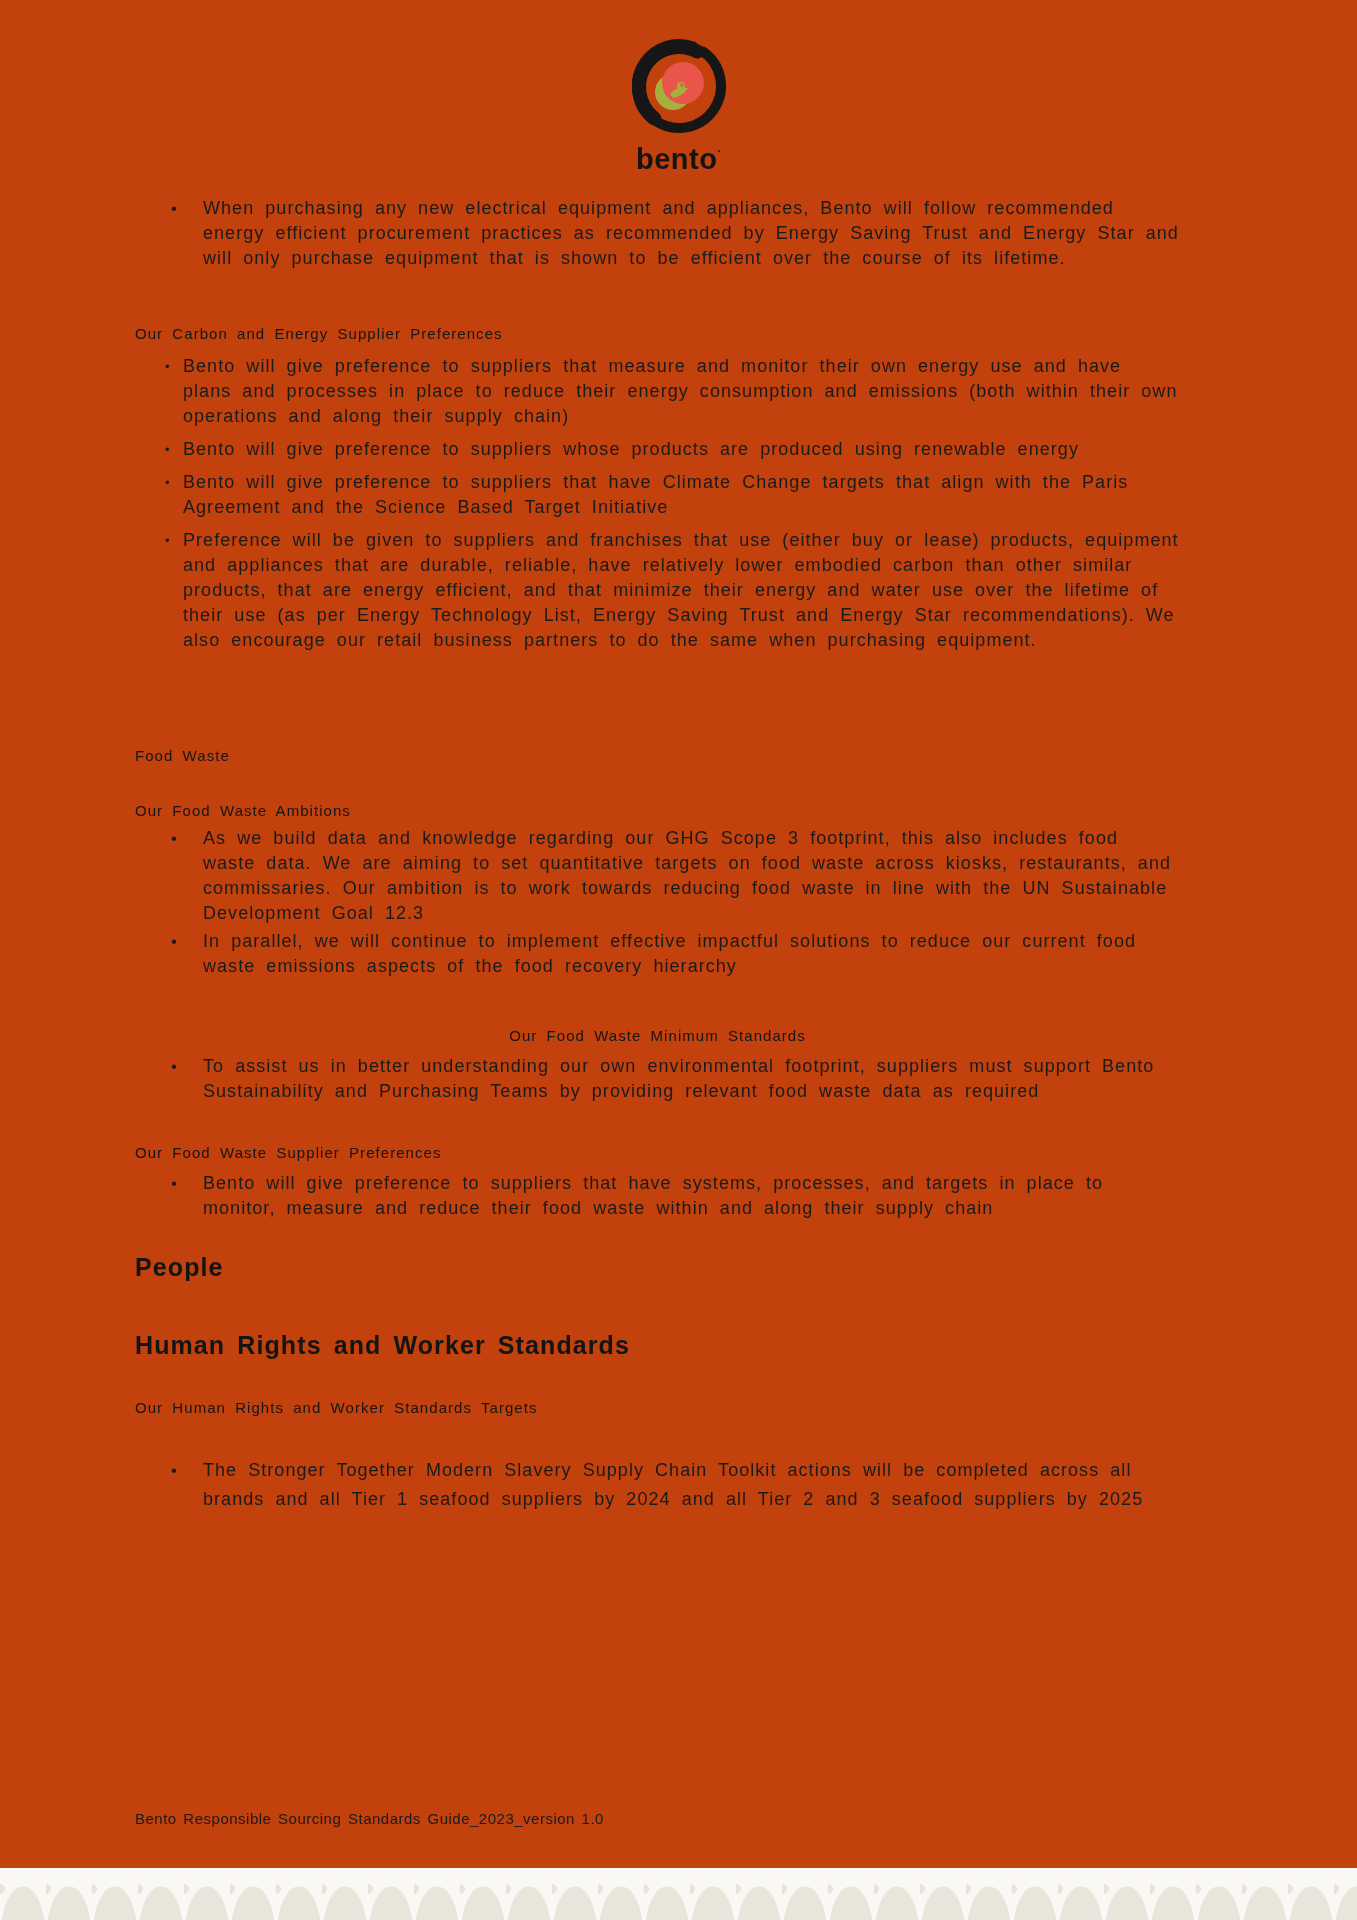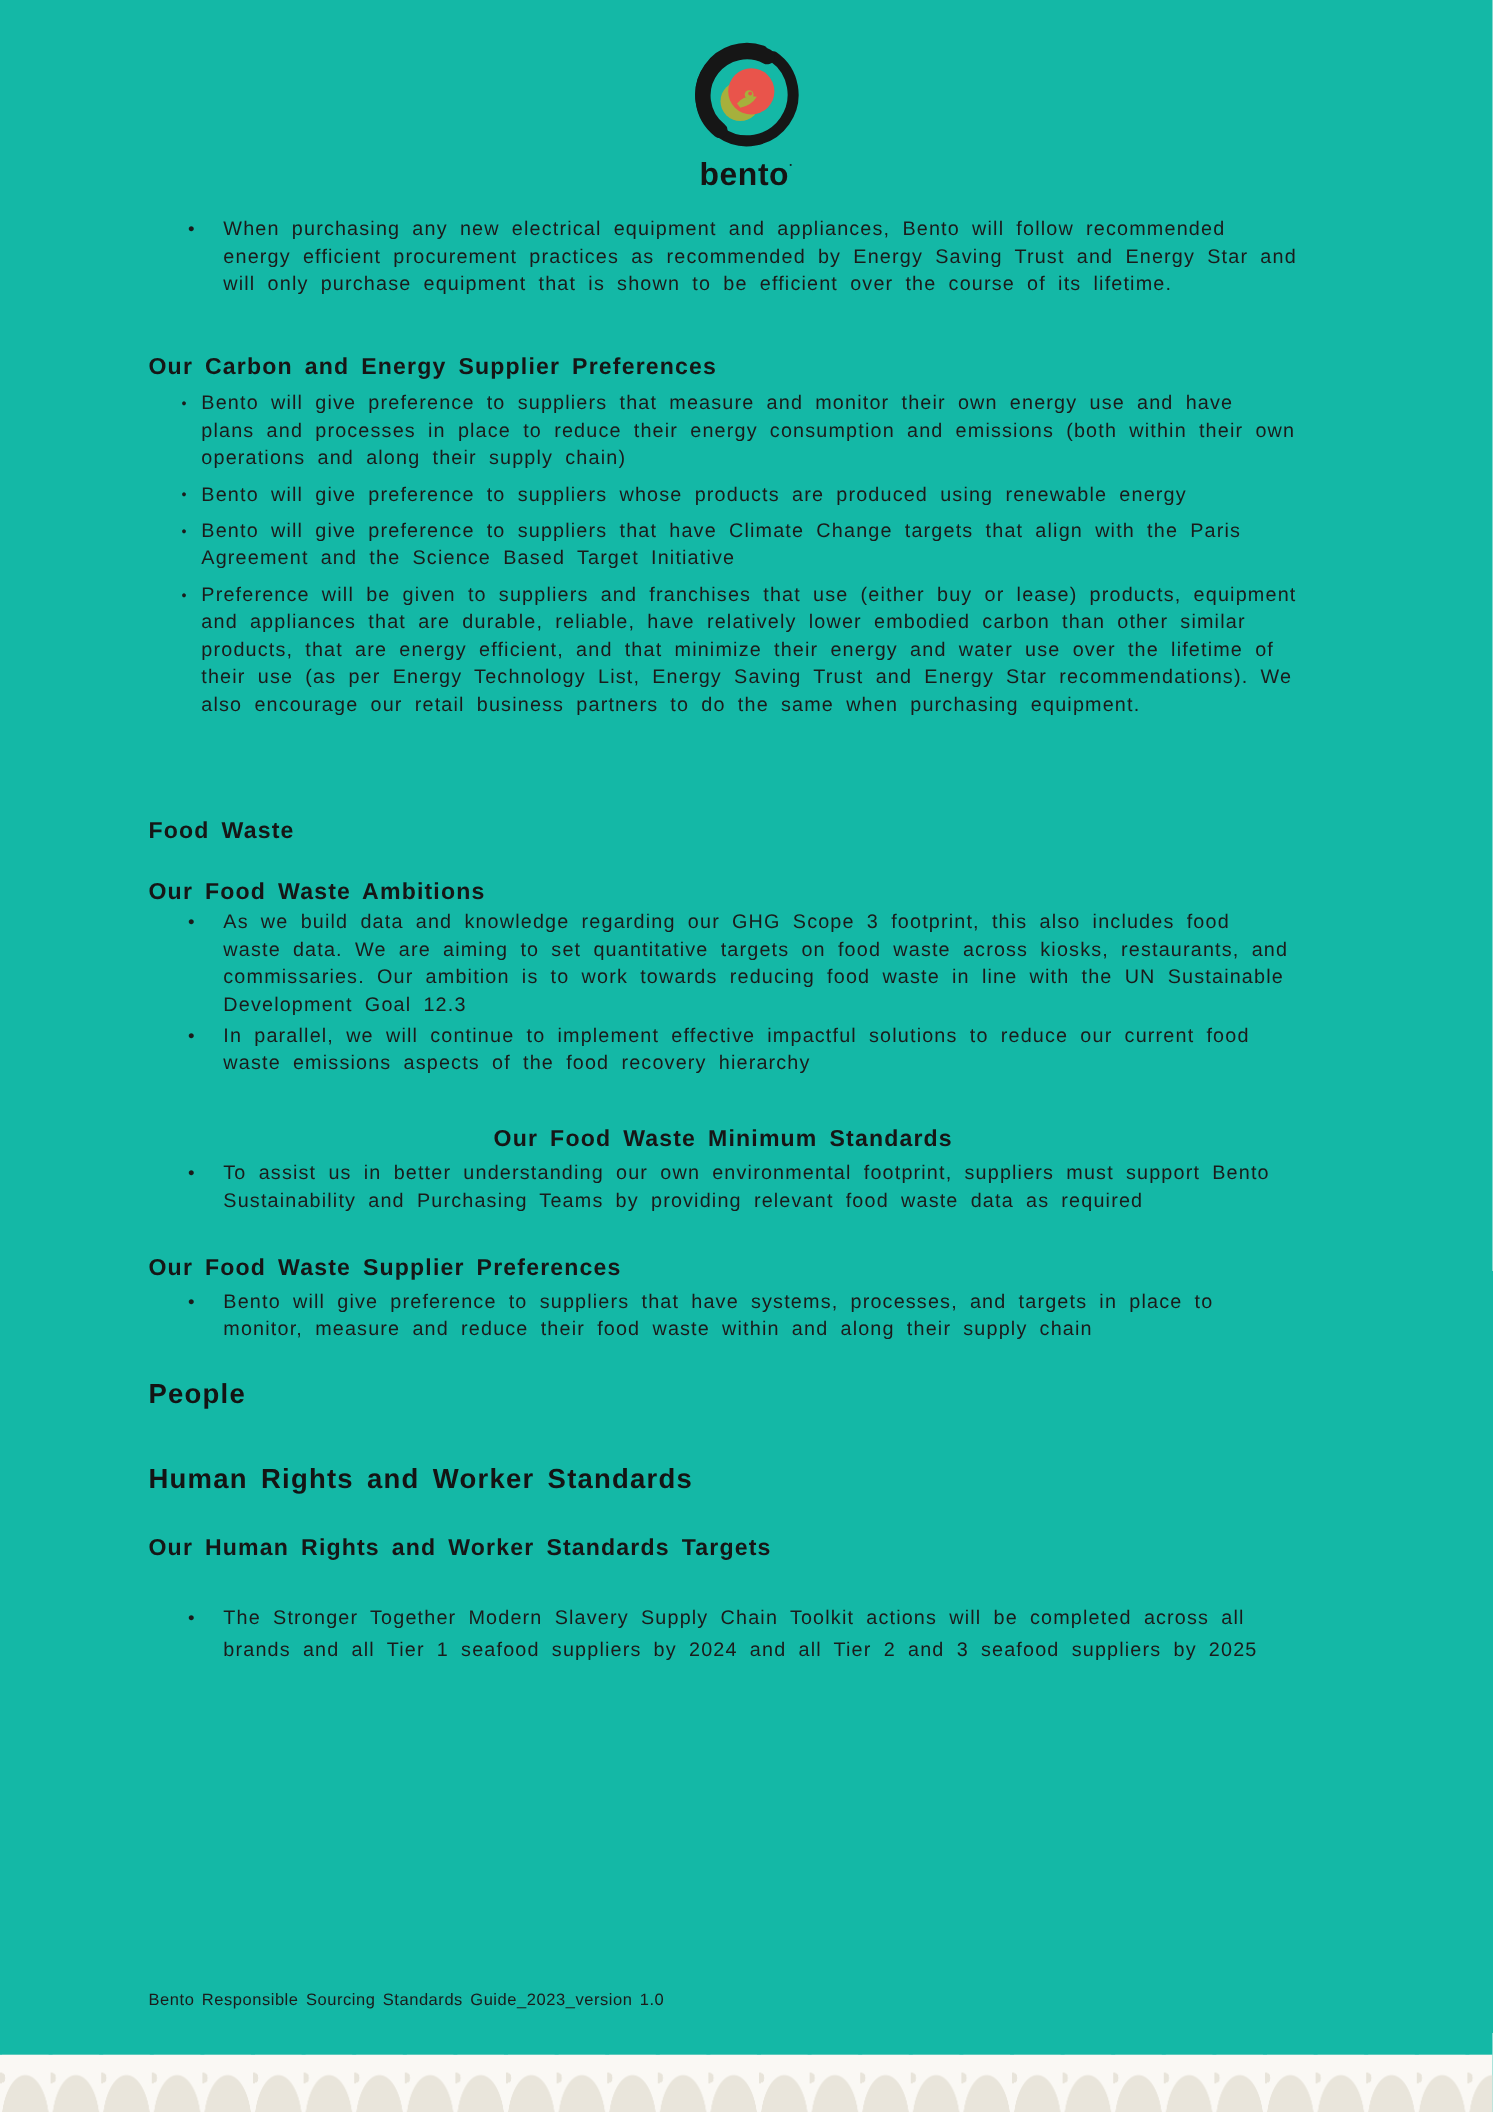--- a/index.html
+++ b/index.html
@@ -5,7 +5,7 @@
   * { margin:0; padding:0; box-sizing:border-box; }
   html,body { background:#ffffff; }
   .page {
-    position:relative; width:1357px; height:1920px; background:#14b8a6;
+    position:relative; width:1357px; height:1920px; background:#c2410c;
     font-family:"Liberation Sans", sans-serif; color:#1b1b1b; overflow:hidden;
   }
   .content { padding:0 177px 0 135px; }

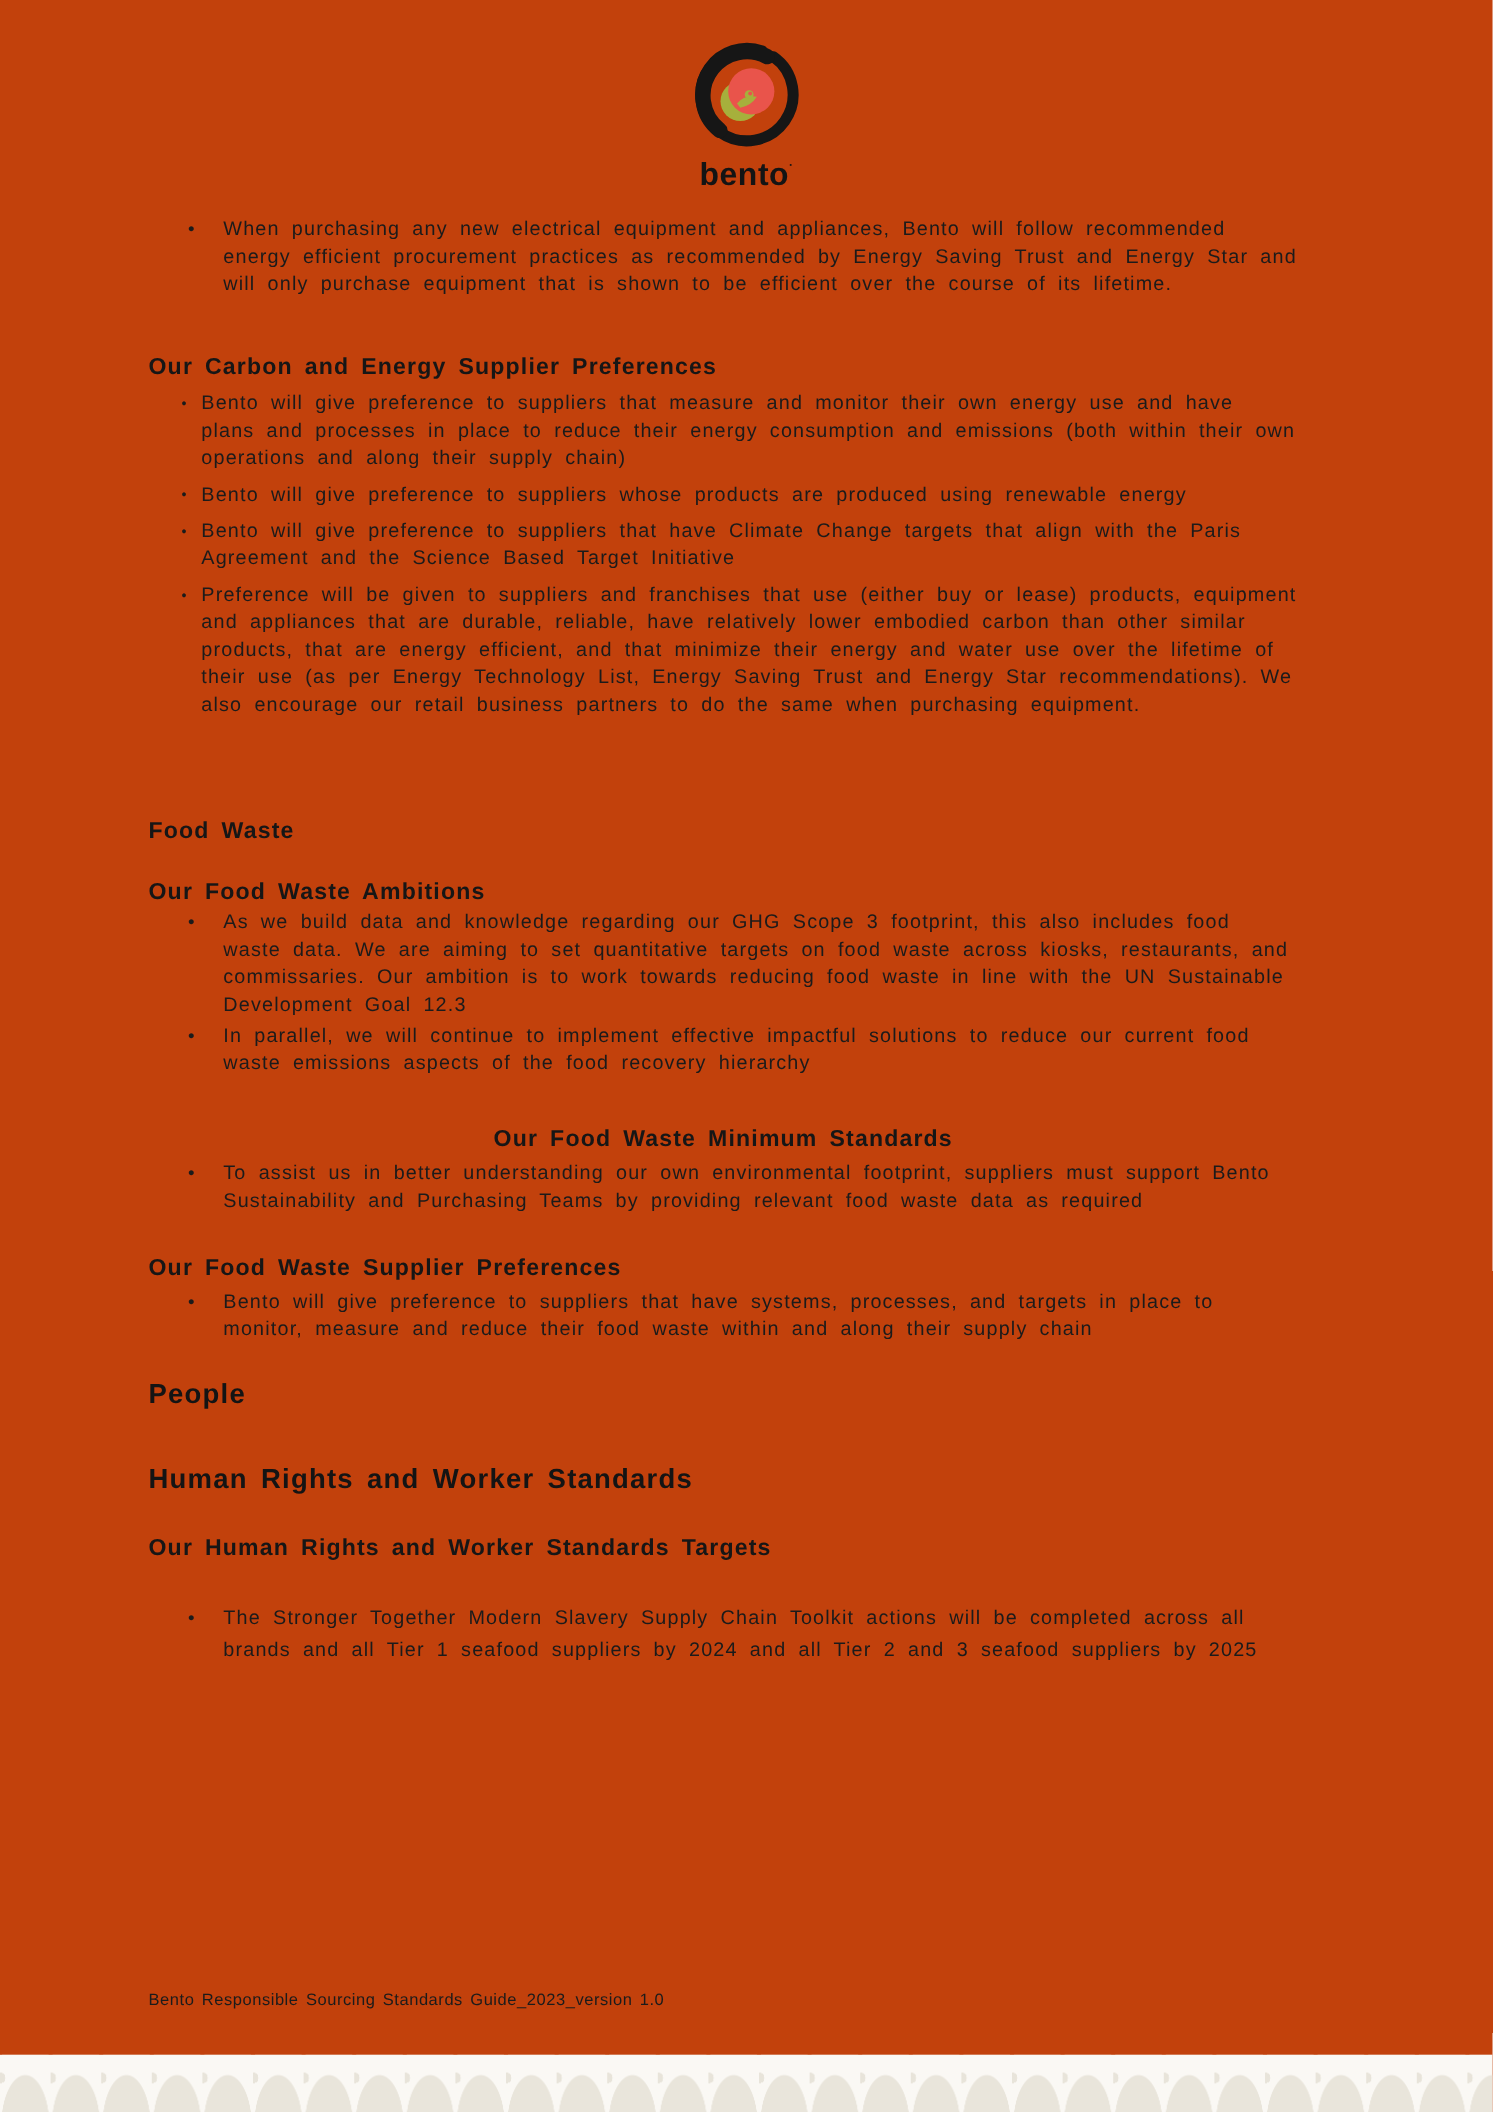--- a/index.html
+++ b/index.html
@@ -27,7 +27,7 @@
   .lvl2 .dot { flex:0 0 18px; font-size:13px; line-height:25px; }
   .btext { flex:1 1 auto; }
   .u-link { color:inherit; text-underline-offset:3px; text-decoration-thickness:1.5px; cursor:pointer; }
-  h3 { font-size:21px; font-weight:700; line-height:25px; letter-spacing:1.05px; word-spacing:4px; color:#161616; }
+  h3 { font-size:15px; font-weight:400; line-height:25px; letter-spacing:1.05px; word-spacing:4px; color:#161616; }
   h1 { font-size:25px; font-weight:700; line-height:32px; letter-spacing:1.1px; word-spacing:4px; color:#141414; }
   
   .m-intro    { margin-top:30px; }

